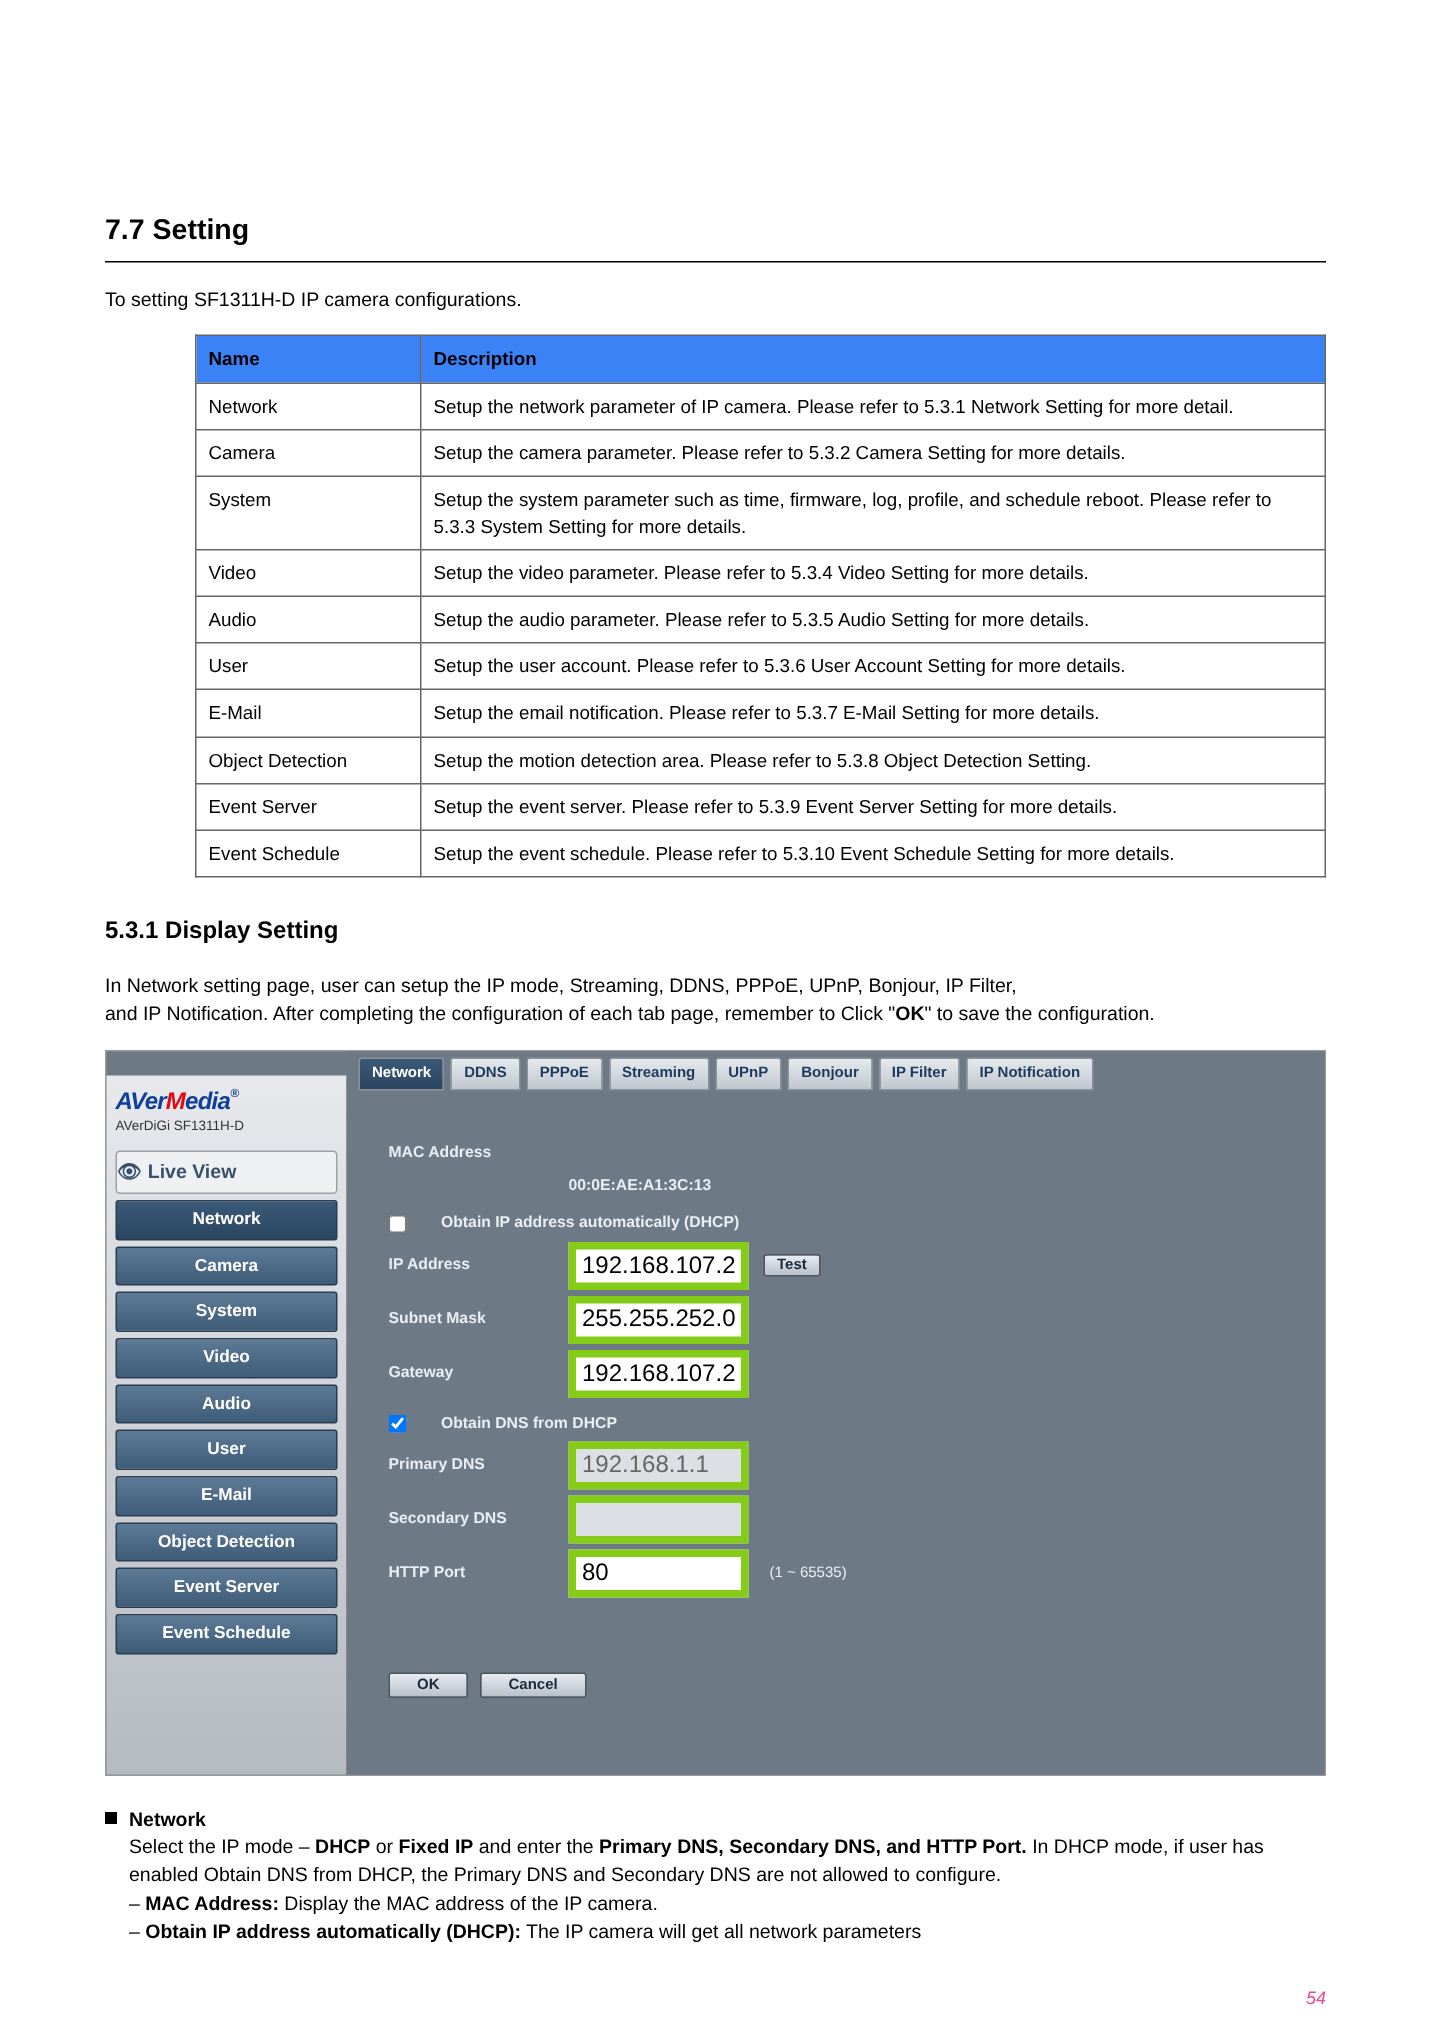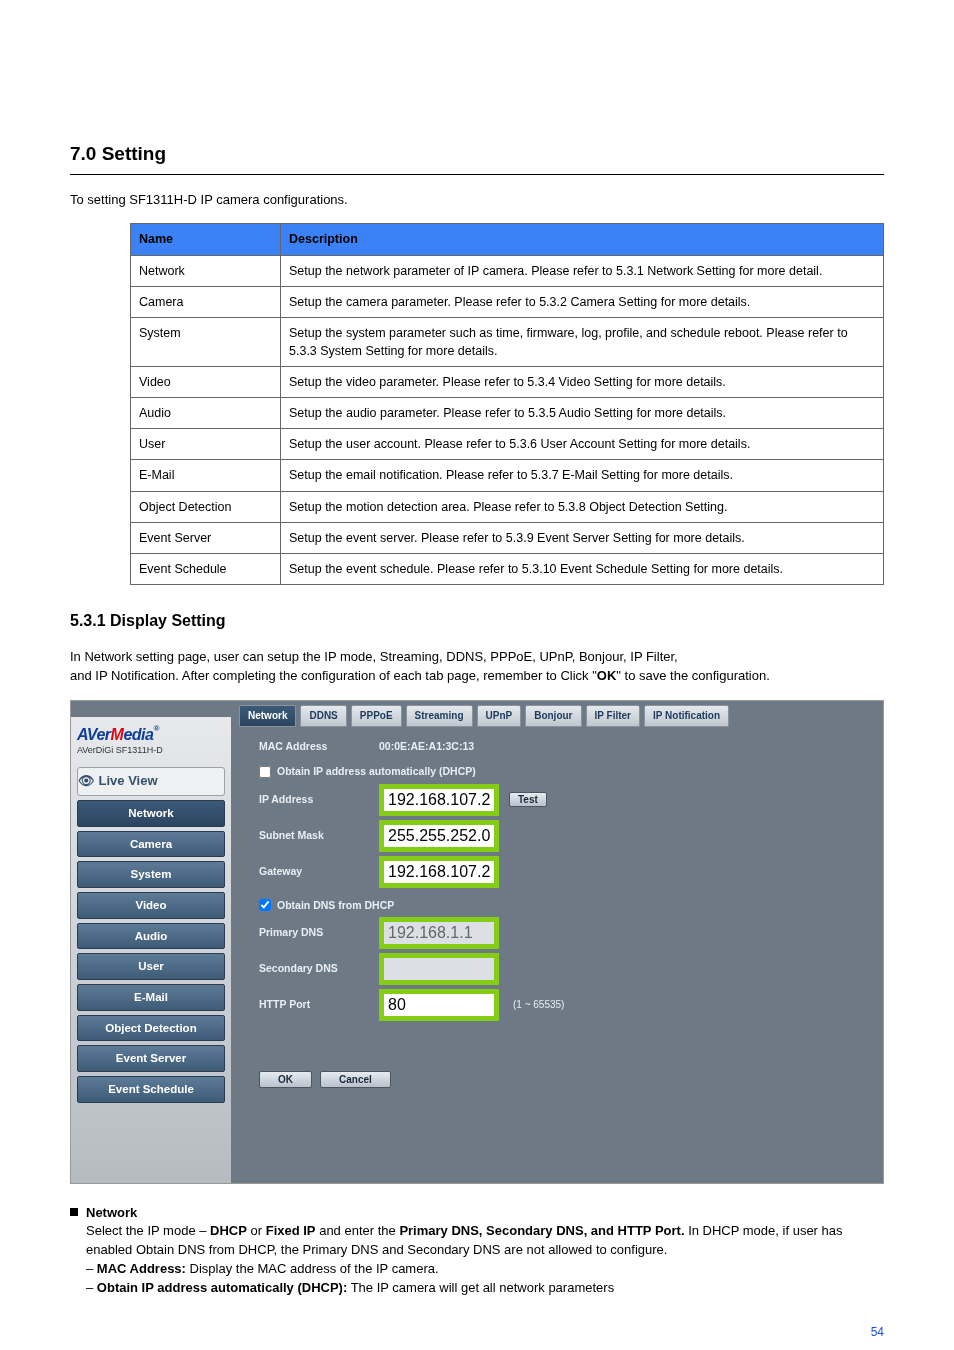--- a/index.html
+++ b/index.html
@@ -126,7 +126,7 @@
 </head>
 <body>
 
-<h2 class="sec">7.0 Setting</h2>
+<h2 class="sec">7.7 Setting</h2>
 <hr class="sec">
 
 <p class="body indent">To setting SF1311H-D IP camera configurations.</p>

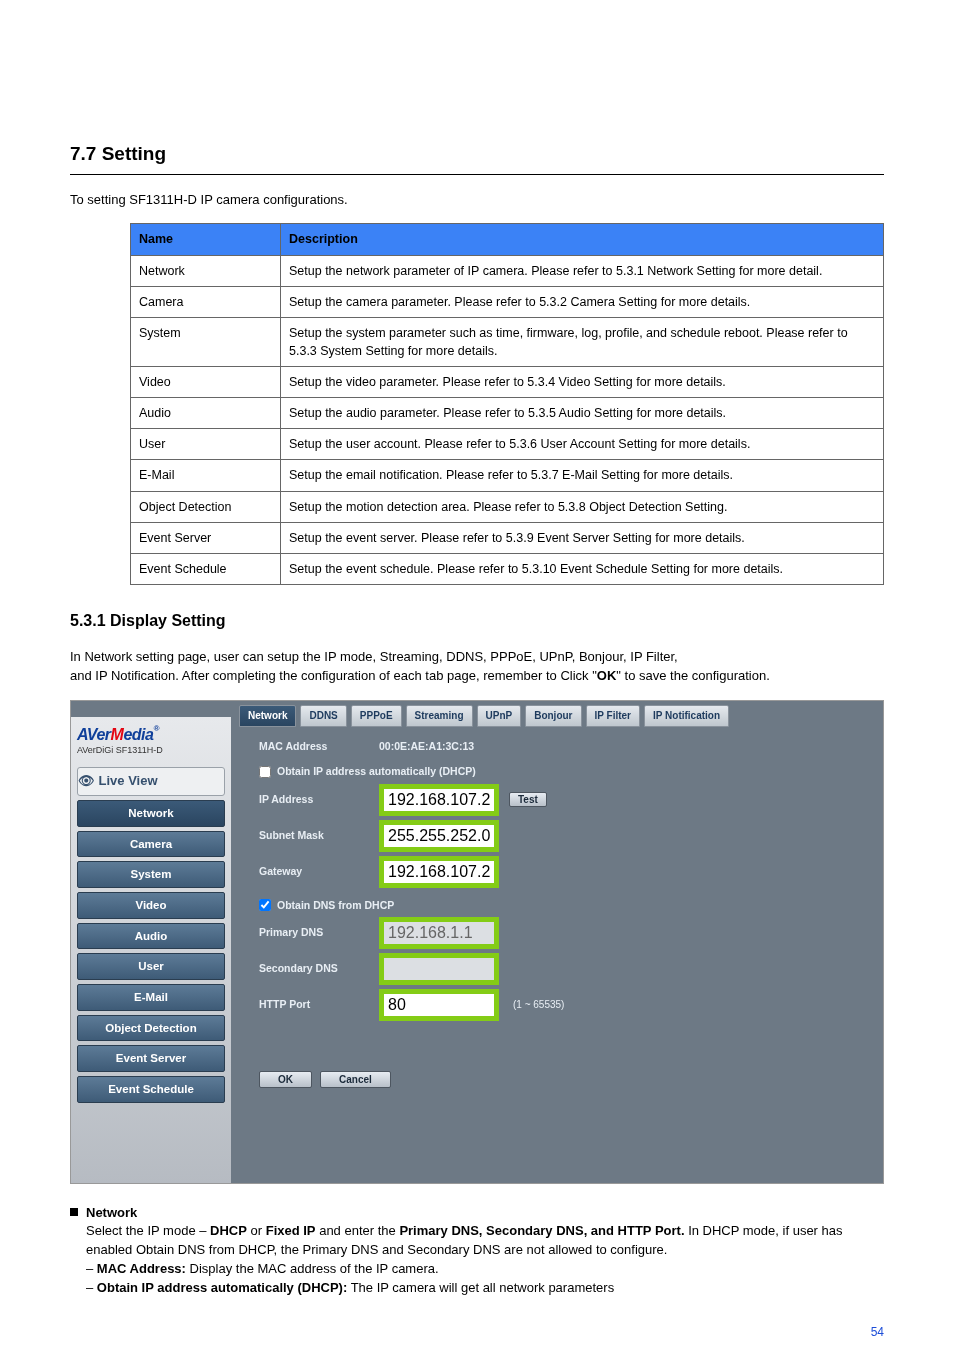--- a/index.html
+++ b/index.html
@@ -95,7 +95,7 @@
 
   .row { display: flex; align-items: center; gap: 10px; margin: 4px 0 4px 20px; }
   .row label.k { width: 110px; color: #e8eef4; font-weight: bold; font-size: 10.5px; }
-  .row .val { color: #e8eef4; font-weight: bold; font-size: 10.5px; }
+  .row .val { color: #e8eef4; font-weight: bold; font-size: 10.5px; margin-top: 44px; }
   .row input[type="text"] {
     width: 120px; height: 32px; font-size: 16px; padding: 1px 4px; border: 5px solid #84cc16; background: #fff; color: #000;
   }

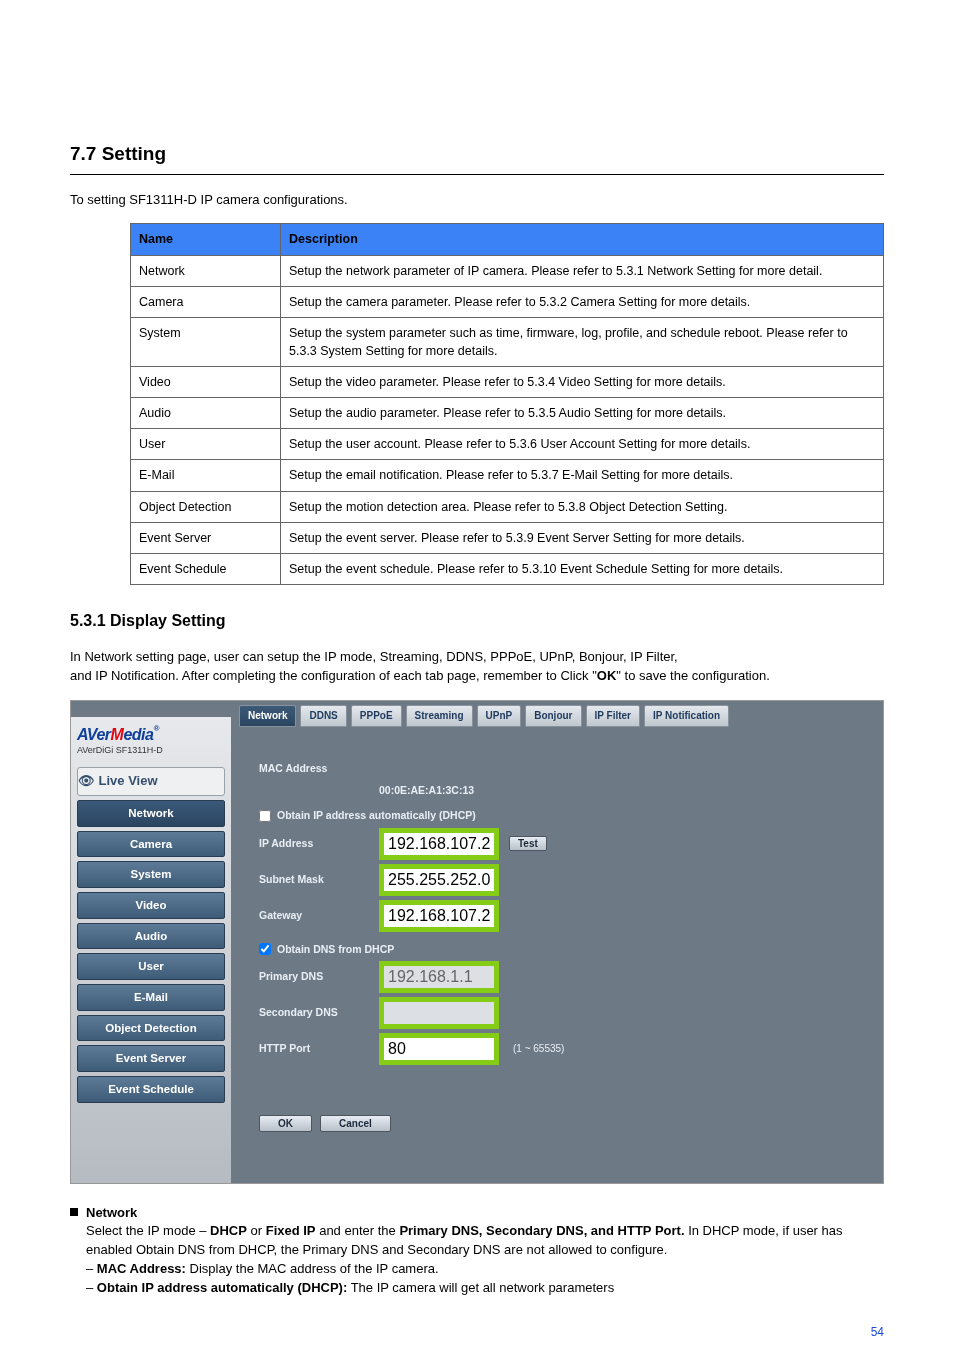--- a/index.html
+++ b/index.html
@@ -100,7 +100,7 @@
     width: 120px; height: 32px; font-size: 16px; padding: 1px 4px; border: 5px solid #84cc16; background: #fff; color: #000;
   }
   .row input[disabled] { background: #dcdfe3; color: #666; }
-  .cb { margin-left: 20px; margin-top: 10px; margin-bottom: 4px; display: flex; align-items: center; gap: 6px; color: #e8eef4; font-weight: bold; font-size: 10.5px; }
+  .cb { margin-left: 20px; margin-top: 10px; margin-bottom: 4px; display: flex; align-items: center; gap: 23px; color: #e8eef4; font-weight: bold; font-size: 10.5px; }
   .cb input { width: 12px; height: 12px; }
 
   .range { color: #e8eef4; font-size: 10px; margin-left: 4px; }

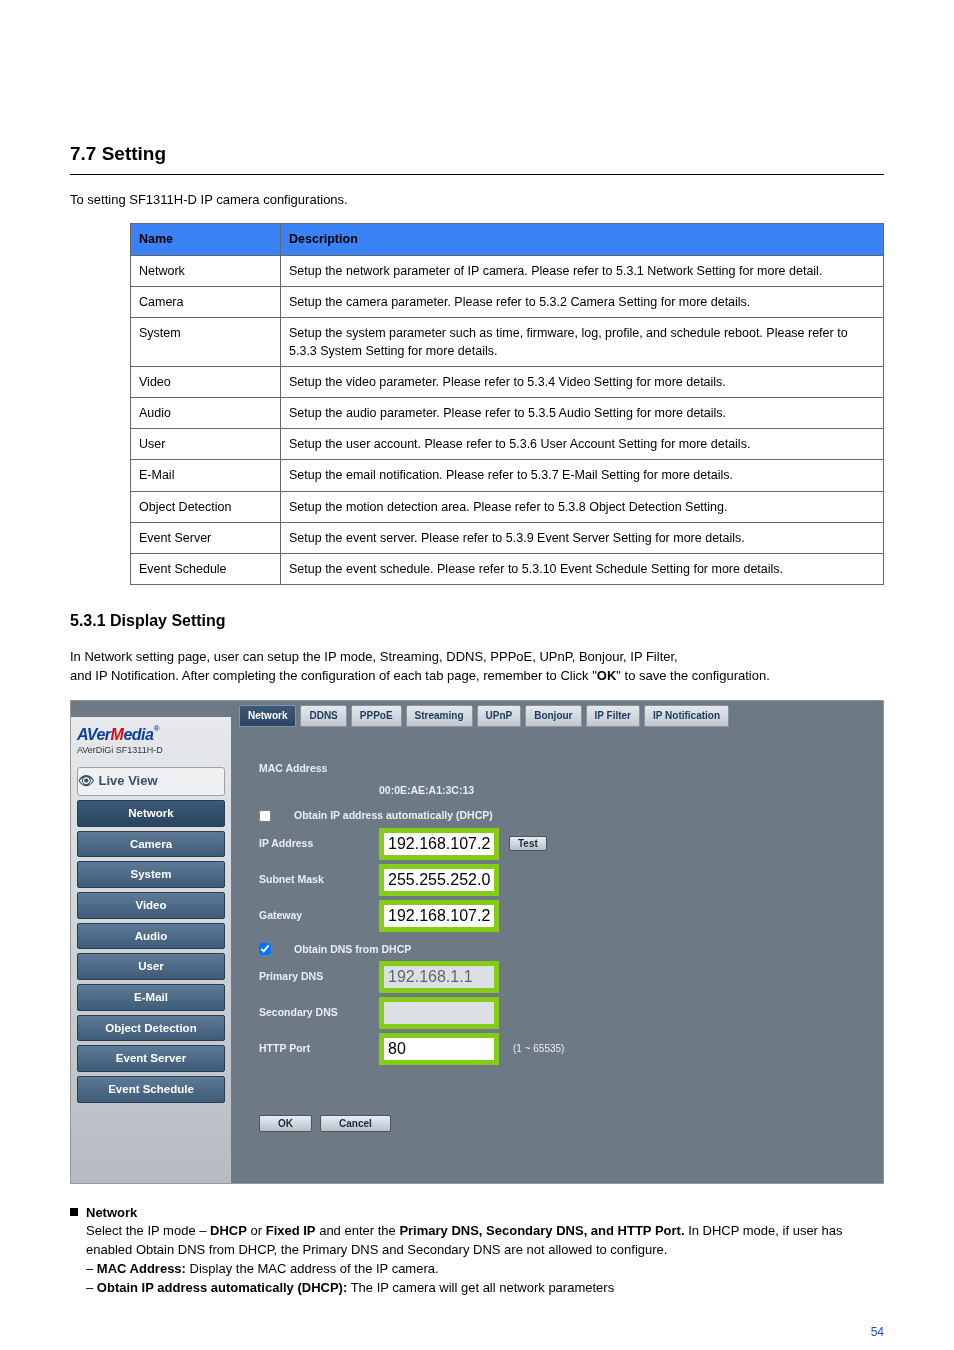--- a/index.html
+++ b/index.html
@@ -121,7 +121,7 @@
   .bullet-row { display:flex; gap:8px; margin: 4px 0 16px 0; }
   .bullet-row .sq { width:8px; height:8px; background:#000; margin-top:4px; flex:none; }
 
-  .pgnum { text-align:right; font-size:12px; color:#1d4ed8; margin-top:26px; }
+  .pgnum { text-align:right; font-size:12px; color:#ec4899; margin-top:26px;font-style:italic; }
 </style>
 </head>
 <body>

